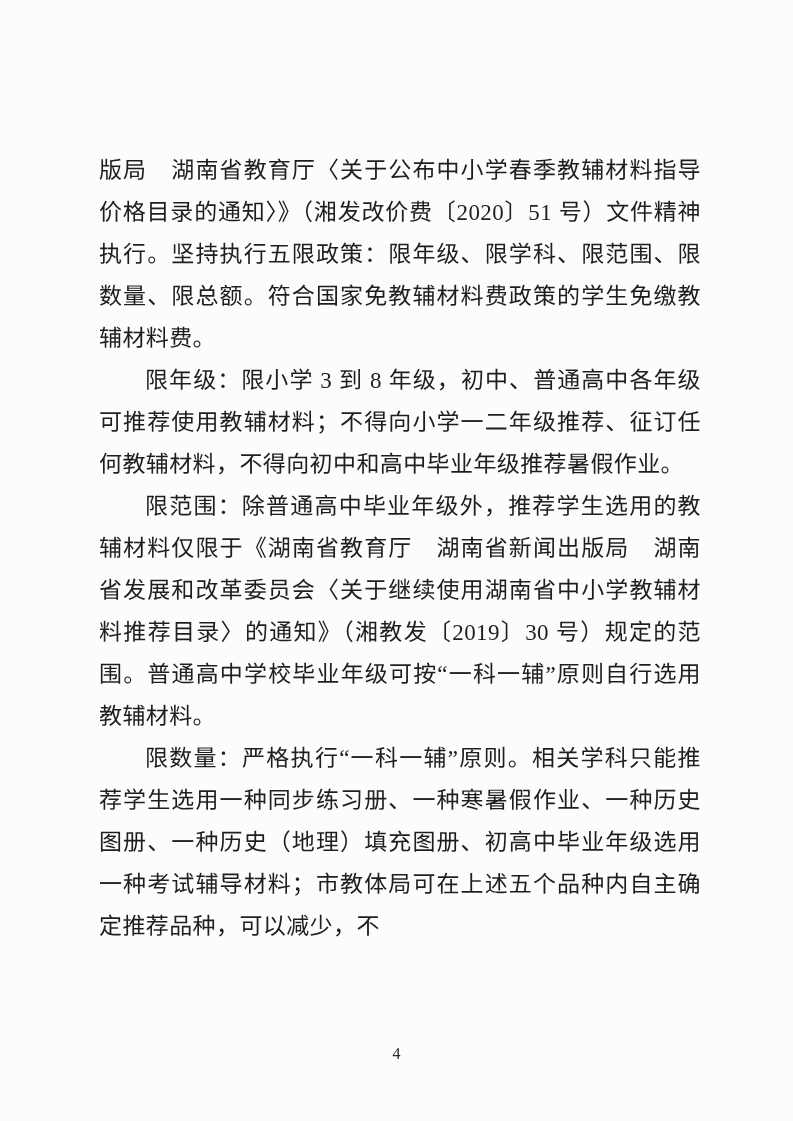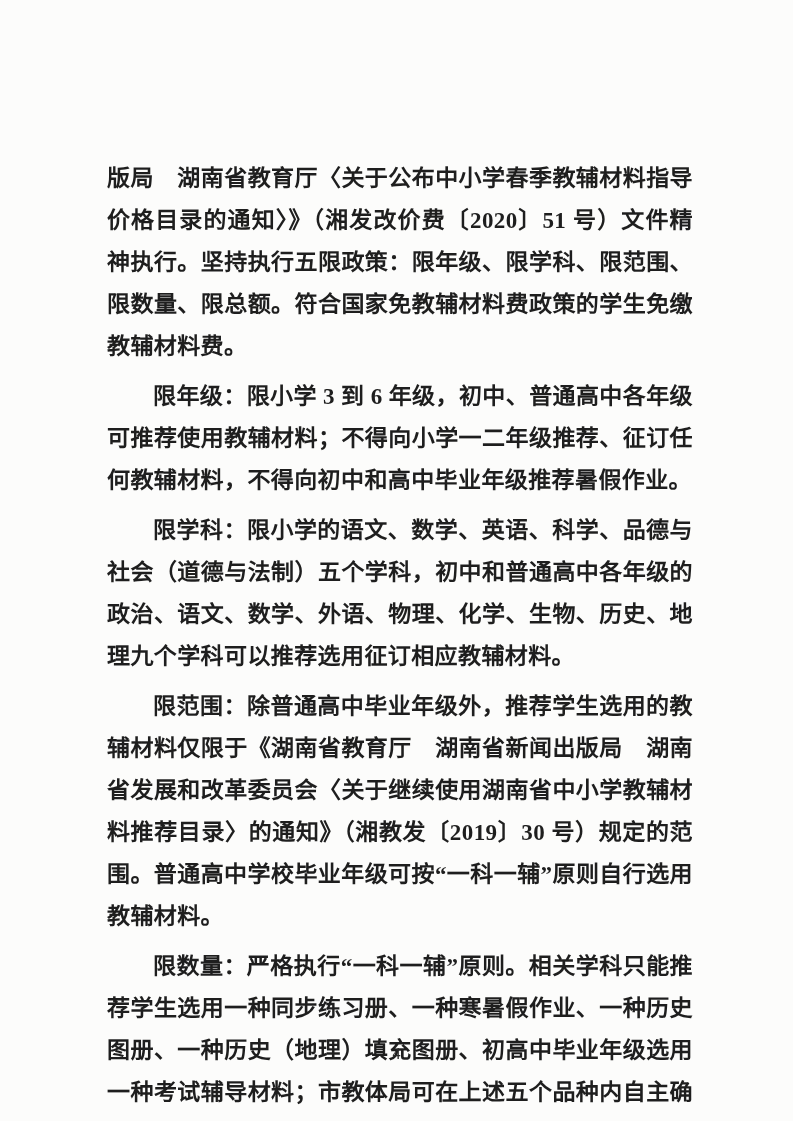--- a/index.html
+++ b/index.html
@@ -29,13 +29,12 @@
     letter-spacing: 0.4px;
   }
   .para {
-    margin: 8px;
+    margin: 0;
     padding: 0;
     text-align: justify;
     text-justify: inter-character;
     text-align-last: left;
     word-break: break-all;
-    font-weight: bold;
   }
   .para.indent {
     text-indent: 2em;

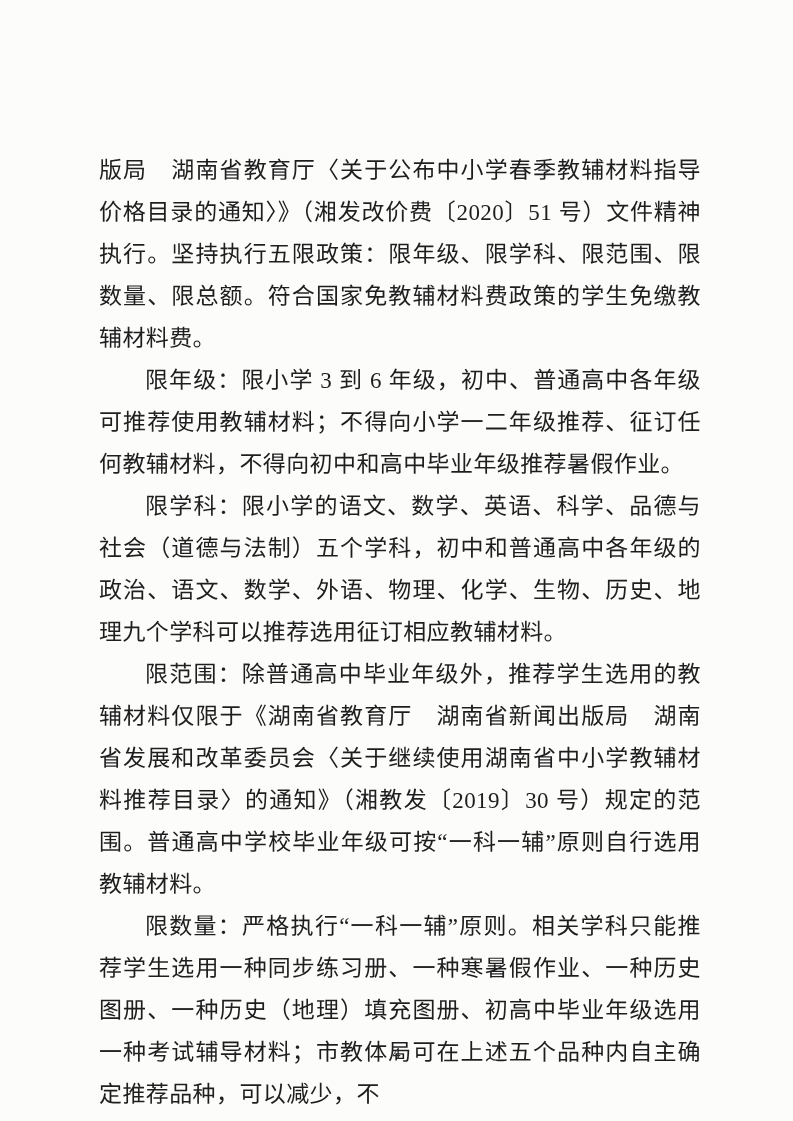--- a/index.html
+++ b/index.html
@@ -57,7 +57,7 @@
 <div class="doc-page">
   <div class="text-block">
     <p class="para">版局　湖南省教育厅〈关于公布中小学春季教辅材料指导价格目录的通知〉》（湘发改价费〔2020〕51 号）文件精神执行。坚持执行五限政策：限年级、限学科、限范围、限数量、限总额。符合国家免教辅材料费政策的学生免缴教辅材料费。</p>
-    <p class="para indent">限年级：限小学 3 到 6 年级，初中、普通高中各年级可推荐使用教辅材料；不得向小学一二年级推荐、征订任何教辅材料，不得向初中和高中毕业年级推荐暑假作业。</p>
+    <p class="para indent">限年级：限小学 3 到 8 年级，初中、普通高中各年级可推荐使用教辅材料；不得向小学一二年级推荐、征订任何教辅材料，不得向初中和高中毕业年级推荐暑假作业。</p>
     <p class="para indent">限学科：限小学的语文、数学、英语、科学、品德与社会（道德与法制）五个学科，初中和普通高中各年级的政治、语文、数学、外语、物理、化学、生物、历史、地理九个学科可以推荐选用征订相应教辅材料。</p>
     <p class="para indent">限范围：除普通高中毕业年级外，推荐学生选用的教辅材料仅限于《湖南省教育厅　湖南省新闻出版局　湖南省发展和改革委员会〈关于继续使用湖南省中小学教辅材料推荐目录〉的通知》（湘教发〔2019〕30 号）规定的范围。普通高中学校毕业年级可按“一科一辅”原则自行选用教辅材料。</p>
     <p class="para indent">限数量：严格执行“一科一辅”原则。相关学科只能推荐学生选用一种同步练习册、一种寒暑假作业、一种历史图册、一种历史（地理）填充图册、初高中毕业年级选用一种考试辅导材料；市教体局可在上述五个品种内自主确定推荐品种，可以减少，不</p>

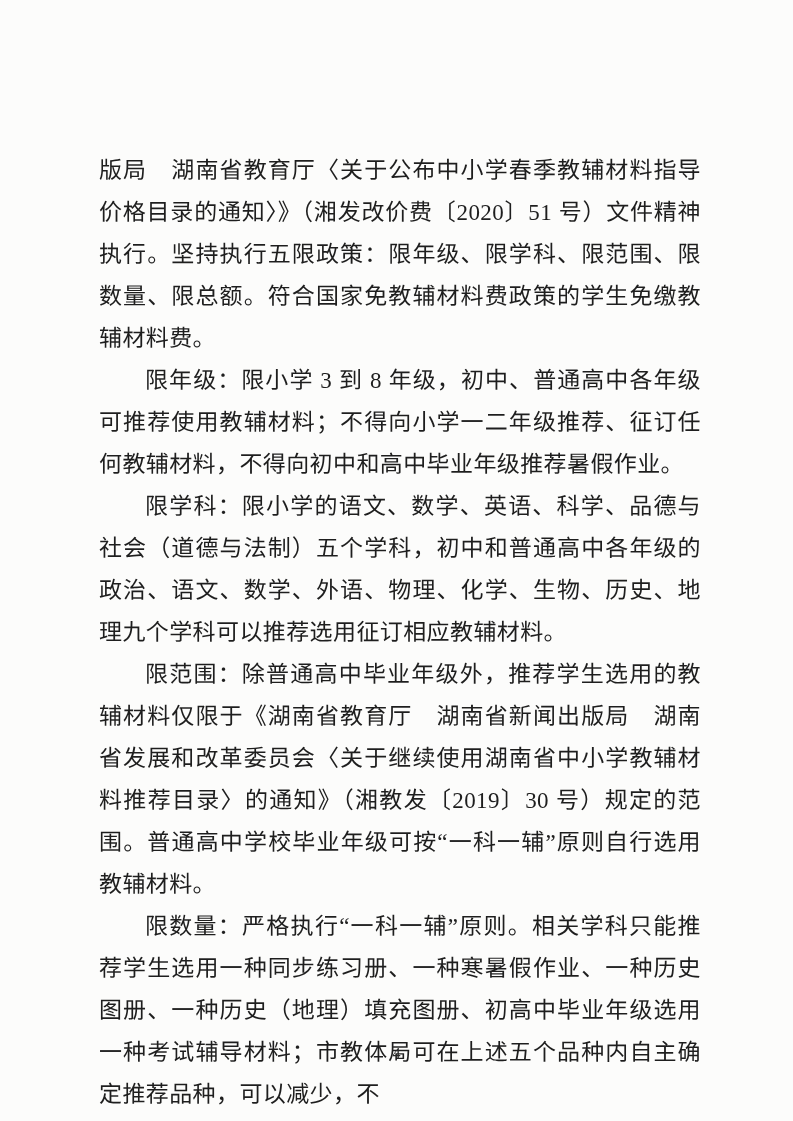--- a/index.html
+++ b/index.html
@@ -58,7 +58,6 @@
   <div class="text-block">
     <p class="para">版局　湖南省教育厅〈关于公布中小学春季教辅材料指导价格目录的通知〉》（湘发改价费〔2020〕51 号）文件精神执行。坚持执行五限政策：限年级、限学科、限范围、限数量、限总额。符合国家免教辅材料费政策的学生免缴教辅材料费。</p>
     <p class="para indent">限年级：限小学 3 到 8 年级，初中、普通高中各年级可推荐使用教辅材料；不得向小学一二年级推荐、征订任何教辅材料，不得向初中和高中毕业年级推荐暑假作业。</p>
-    <p class="para indent">限学科：限小学的语文、数学、英语、科学、品德与社会（道德与法制）五个学科，初中和普通高中各年级的政治、语文、数学、外语、物理、化学、生物、历史、地理九个学科可以推荐选用征订相应教辅材料。</p>
     <p class="para indent">限范围：除普通高中毕业年级外，推荐学生选用的教辅材料仅限于《湖南省教育厅　湖南省新闻出版局　湖南省发展和改革委员会〈关于继续使用湖南省中小学教辅材料推荐目录〉的通知》（湘教发〔2019〕30 号）规定的范围。普通高中学校毕业年级可按“一科一辅”原则自行选用教辅材料。</p>
     <p class="para indent">限数量：严格执行“一科一辅”原则。相关学科只能推荐学生选用一种同步练习册、一种寒暑假作业、一种历史图册、一种历史（地理）填充图册、初高中毕业年级选用一种考试辅导材料；市教体局可在上述五个品种内自主确定推荐品种，可以减少，不</p>
   </div>

